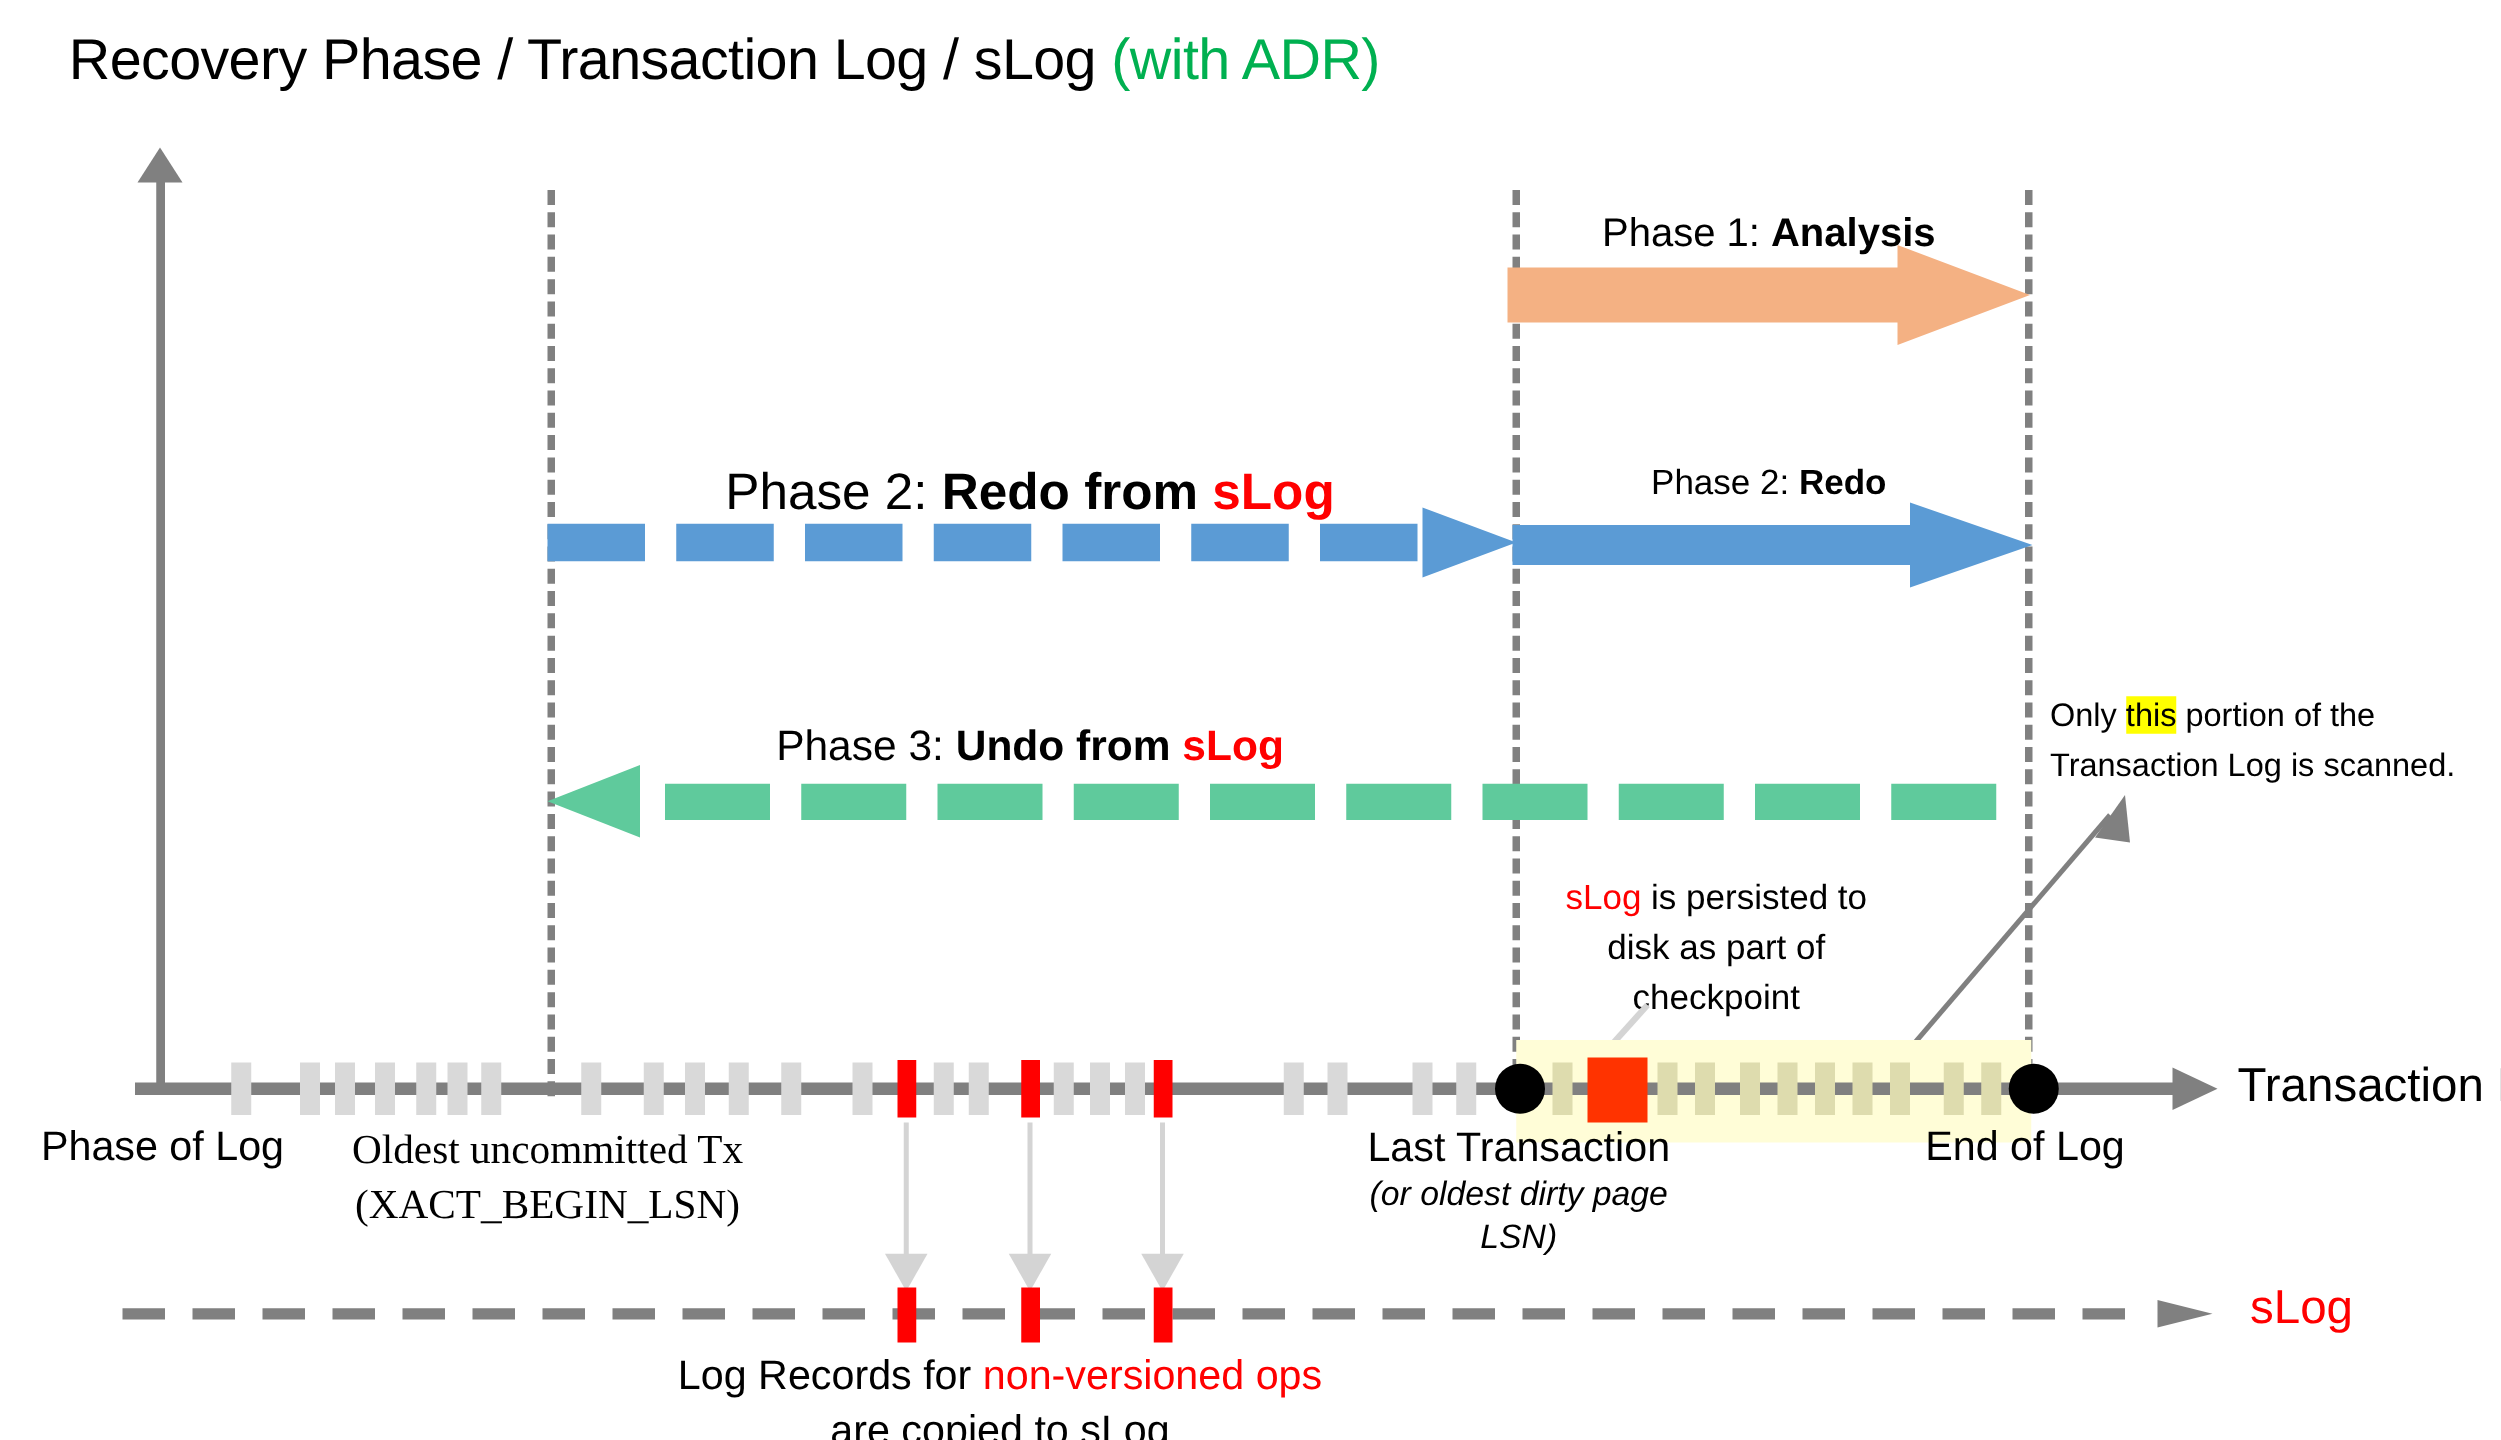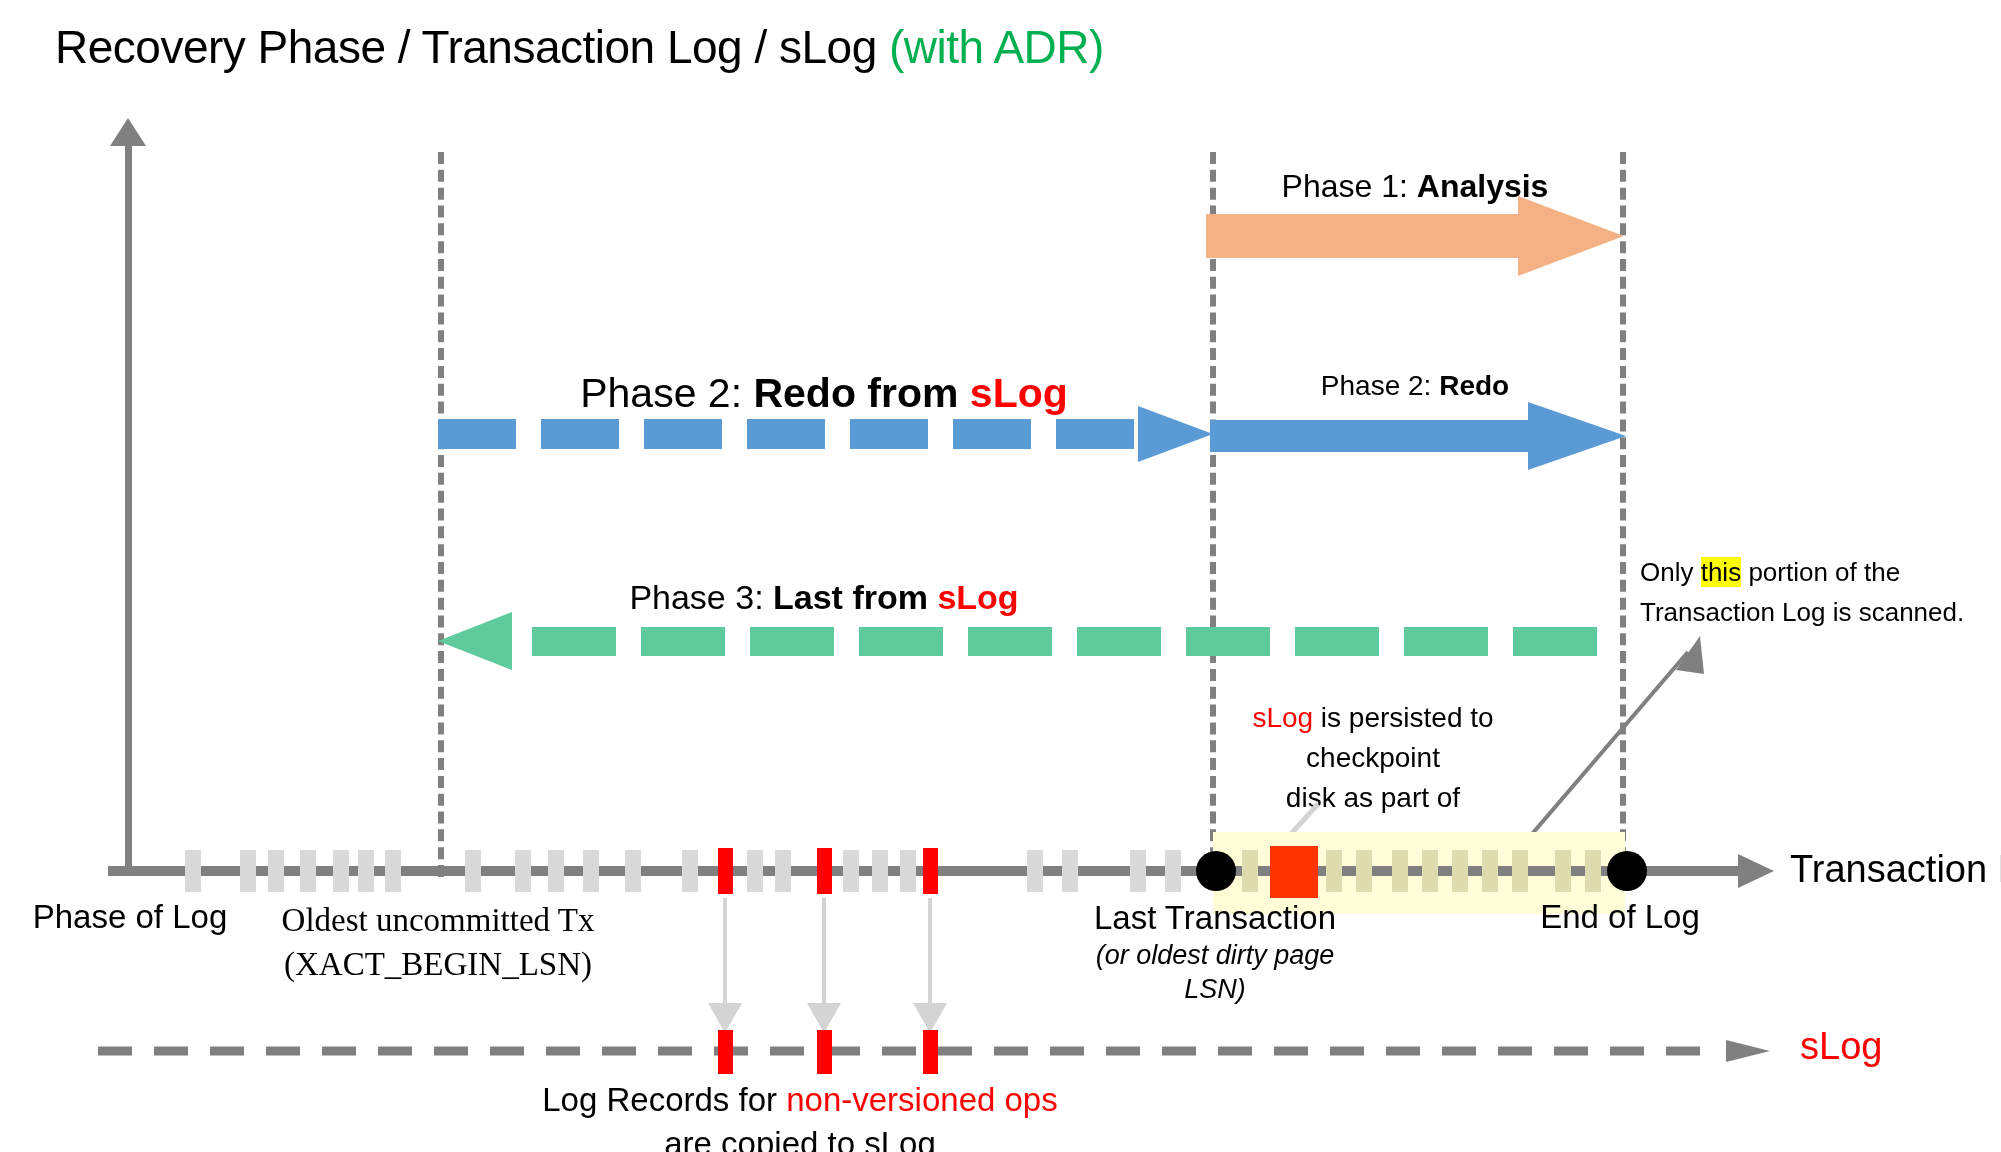--- a/index.html
+++ b/index.html
@@ -70,7 +70,7 @@
 </svg>
 
 <div class="lbl" style="left:438px;top:578px;width:772px;font-size:34px;">
-  <span>Phase 3: </span><span class="bold">Last from </span><span class="bold red">sLog</span>
+  <span>Phase 3: </span><span class="bold">Undo from </span><span class="bold red">sLog</span>
 </div>
 <svg style="left:438px;top:612px;width:1185px;height:62px;">
   <g fill="#5FCA9C">

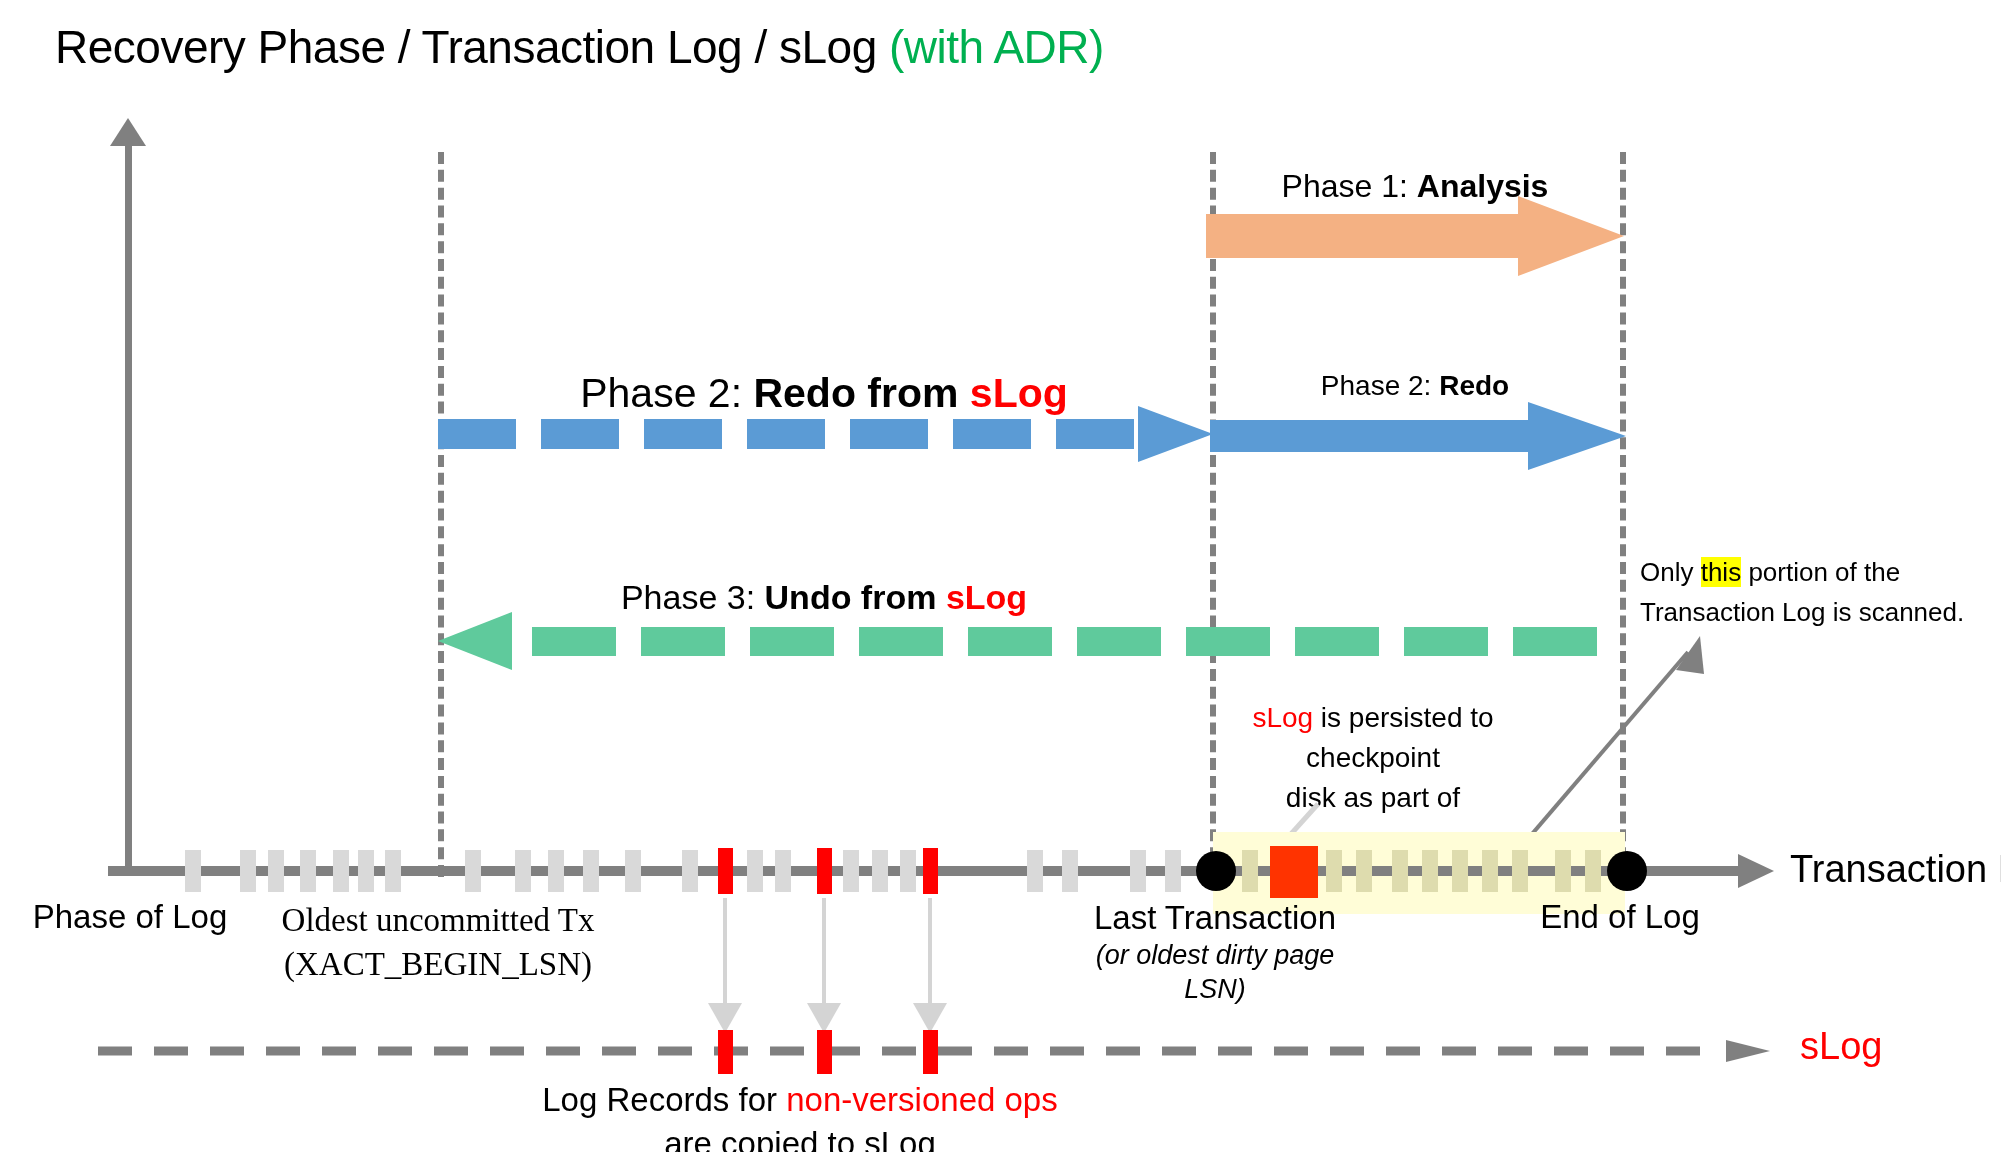--- a/index.html
+++ b/index.html
@@ -90,8 +90,8 @@
 
 <div class="lbl" style="left:1228px;top:698px;width:290px;font-size:28px;line-height:40px;">
   <div><span class="red">sLog</span><span> is persisted to</span></div>
+  <div>disk as part of</div>
   <div>checkpoint</div>
-  <div>disk as part of</div>
 </div>
 <svg style="left:1250px;top:800px;width:70px;height:72px;">
   <line x1="68" y1="4" x2="14" y2="64" stroke="#D4D4D4" stroke-width="5"></line>

